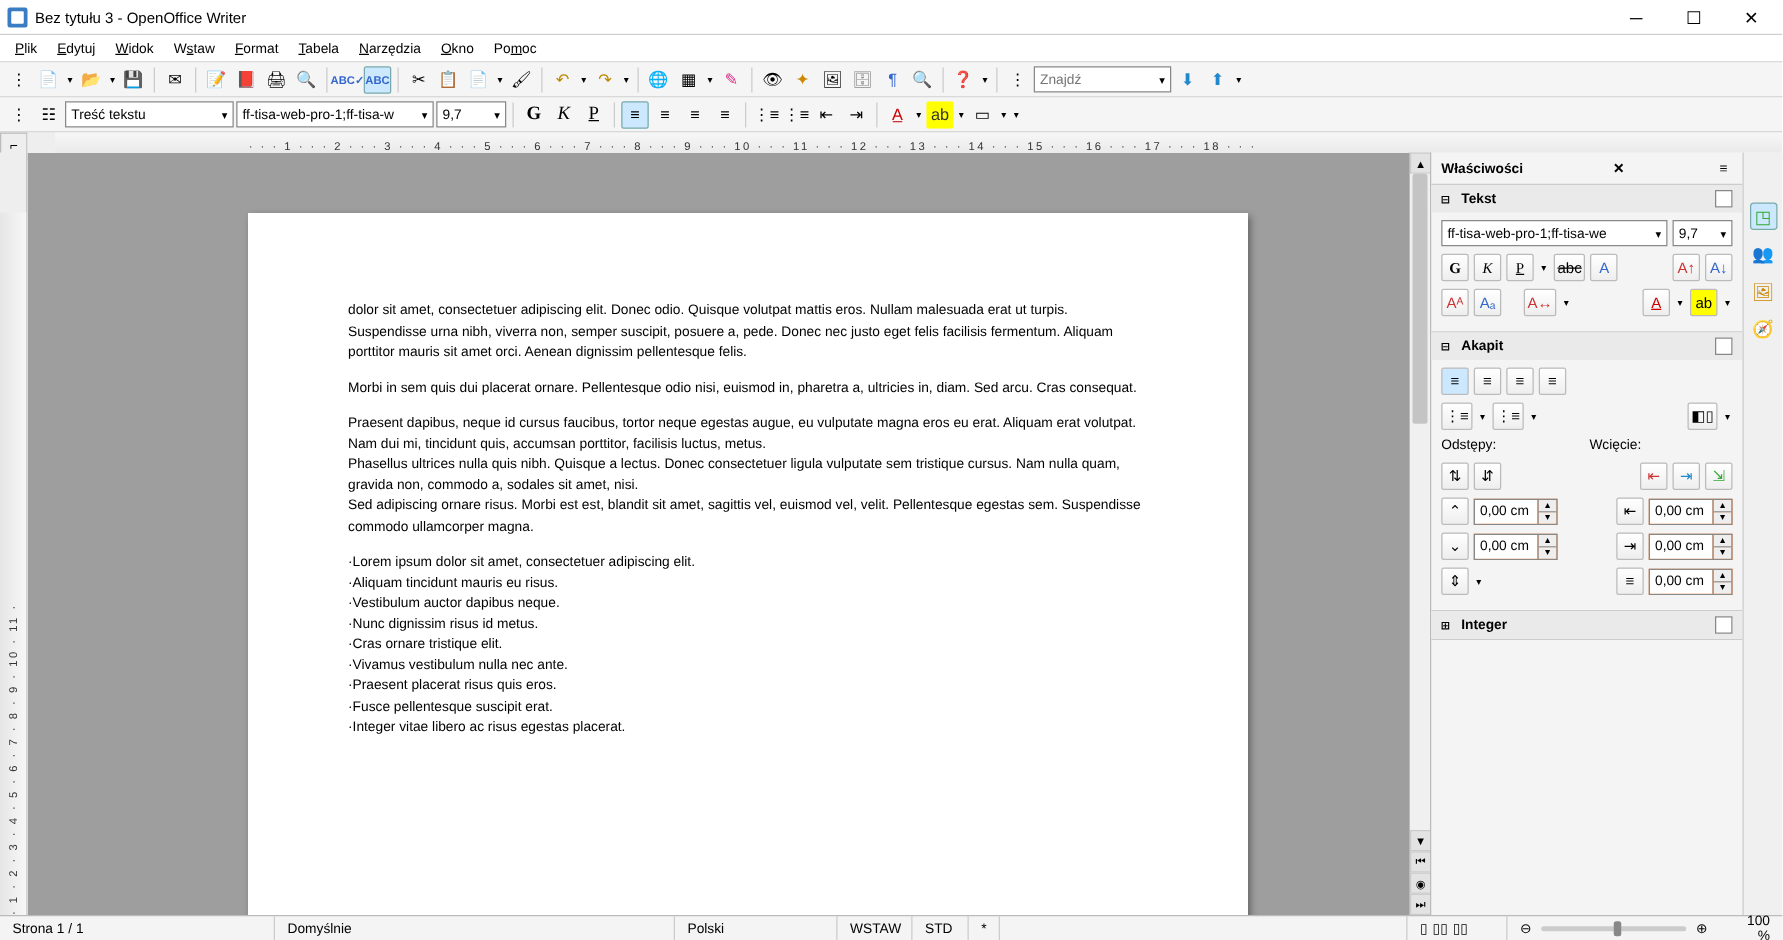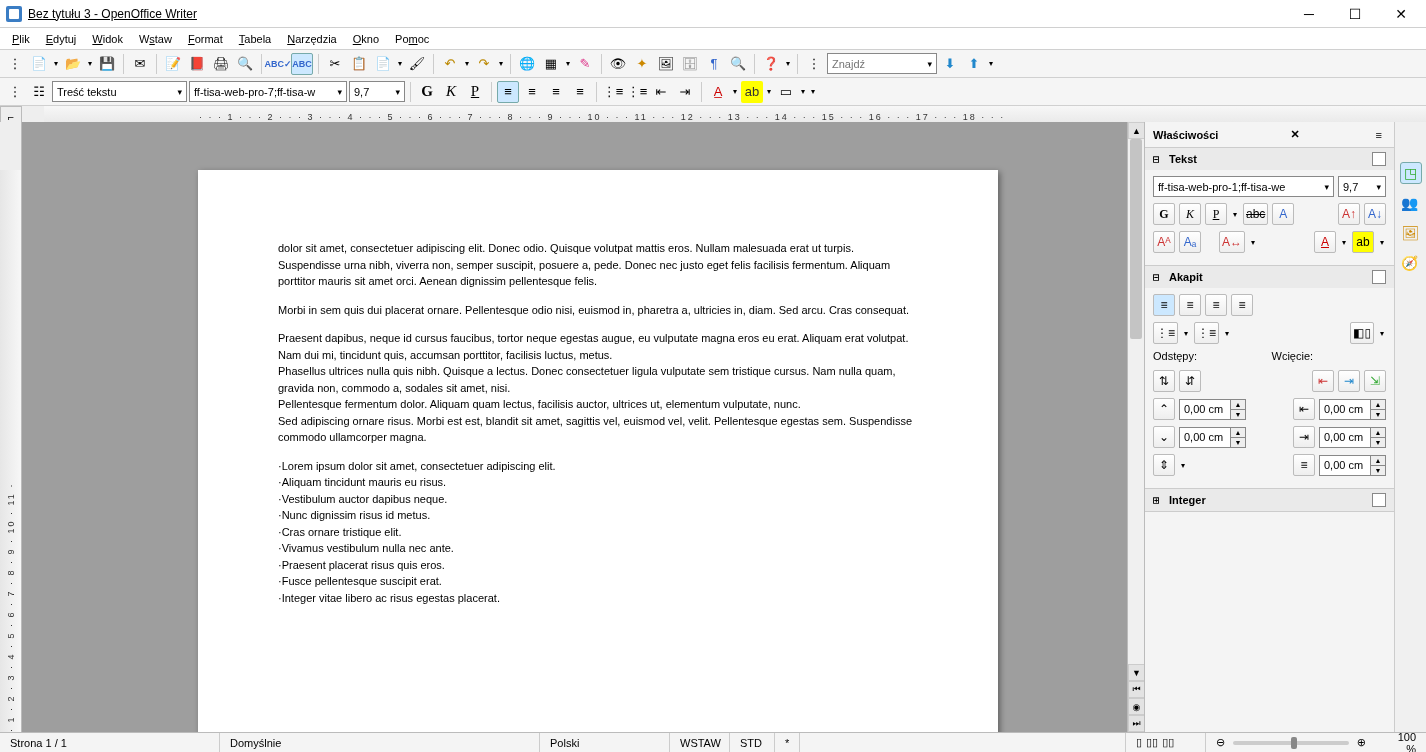--- a/index.html
+++ b/index.html
@@ -9,7 +9,7 @@
 .titlebar { height:28px; background:#fff; border-bottom:1px solid #d0d0d0; display:flex; align-items:center; padding:0 2px; }
 .app-icon { width:16px; height:16px; margin:0 6px 0 4px; background:#3b7dc4; border-radius:2px; position:relative; }
 .app-icon::before { content:""; position:absolute; inset:3px; background:#fff; border-radius:1px; }
-.title-text { flex:1; font-size:12px;text-decoration:underline; }
+.title-text { flex:1; font-size:12px; }
 .win-btns { display:flex; }
 .win-btn { width:46px; height:28px; display:flex; align-items:center; justify-content:center; font-size:14px; cursor:pointer; font-family:Arial; }
 

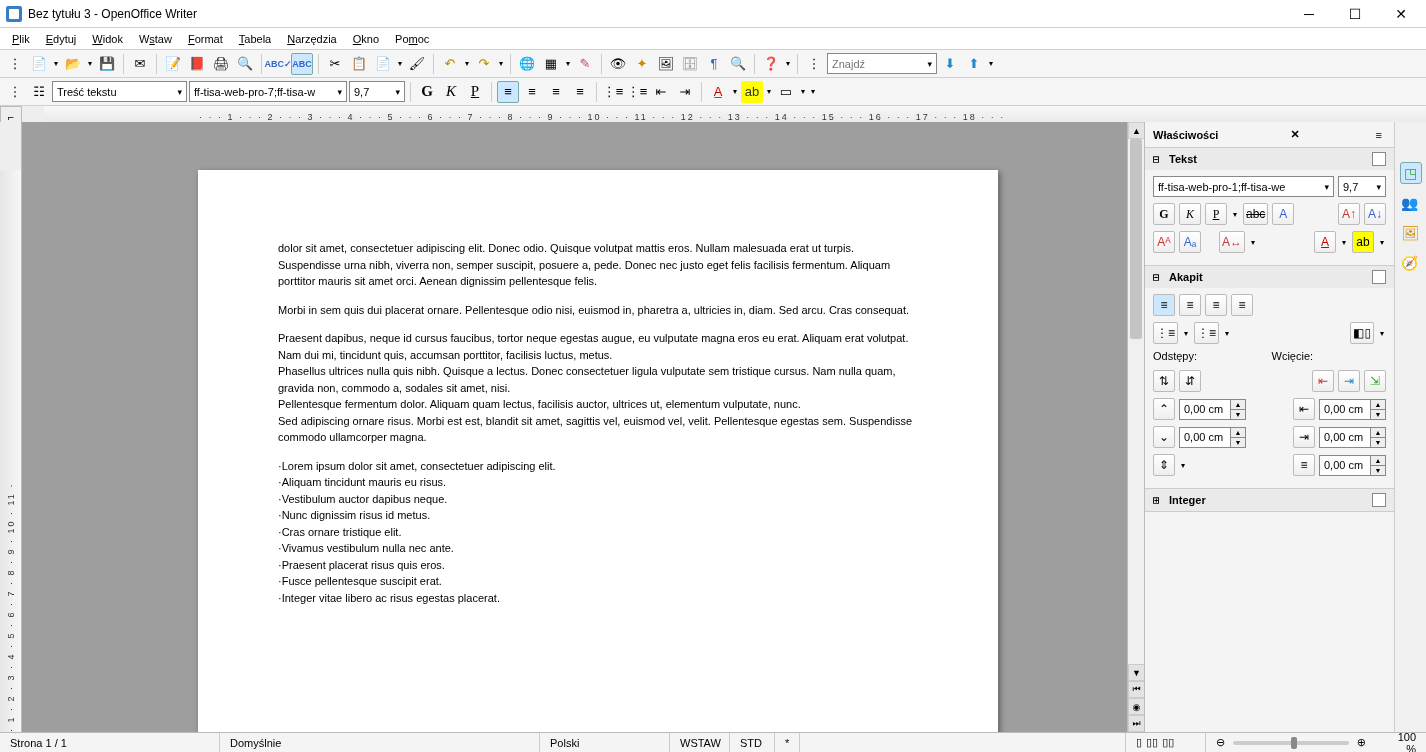--- a/index.html
+++ b/index.html
@@ -163,7 +163,7 @@
       <span class="arrow">▾</span>
     </div>
   <div class="combo" style="width:158px">
-      <span>ff-tisa-web-pro-7;ff-tisa-w</span>
+      <span>ff-tisa-web-pro-1;ff-tisa-w</span>
       <span class="arrow">▾</span>
     </div>
   <div class="combo" style="width:56px">

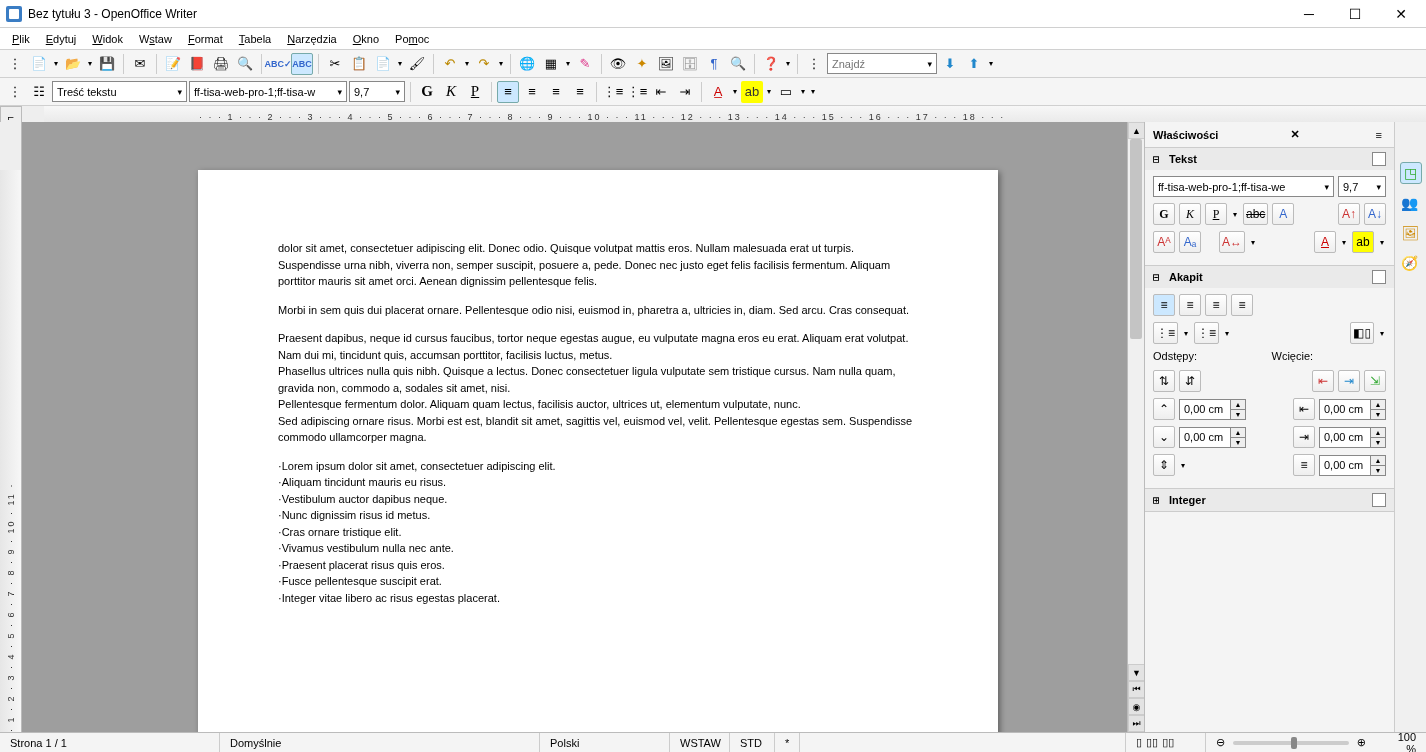--- a/index.html
+++ b/index.html
@@ -212,7 +212,6 @@
         <p>Morbi in sem quis dui placerat ornare. Pellentesque odio nisi, euismod in, pharetra a, ultricies in, diam. Sed arcu. Cras consequat.</p>
         <p style="margin-bottom:0">Praesent dapibus, neque id cursus faucibus, tortor neque egestas augue, eu vulputate magna eros eu erat. Aliquam erat volutpat. Nam dui mi, tincidunt quis, accumsan porttitor, facilisis luctus, metus.</p>
         <p style="margin-bottom:0">Phasellus ultrices nulla quis nibh. Quisque a lectus. Donec consectetuer ligula vulputate sem tristique cursus. Nam nulla quam, gravida non, commodo a, sodales sit amet, nisi.</p>
-        <p style="margin-bottom:0">Pellentesque fermentum dolor. Aliquam quam lectus, facilisis auctor, ultrices ut, elementum vulputate, nunc.</p>
         <p>Sed adipiscing ornare risus. Morbi est est, blandit sit amet, sagittis vel, euismod vel, velit. Pellentesque egestas sem. Suspendisse commodo ullamcorper magna.</p>
         <p class="bullet">·Lorem ipsum dolor sit amet, consectetuer adipiscing elit.</p>
         <p class="bullet">·Aliquam tincidunt mauris eu risus.</p>

